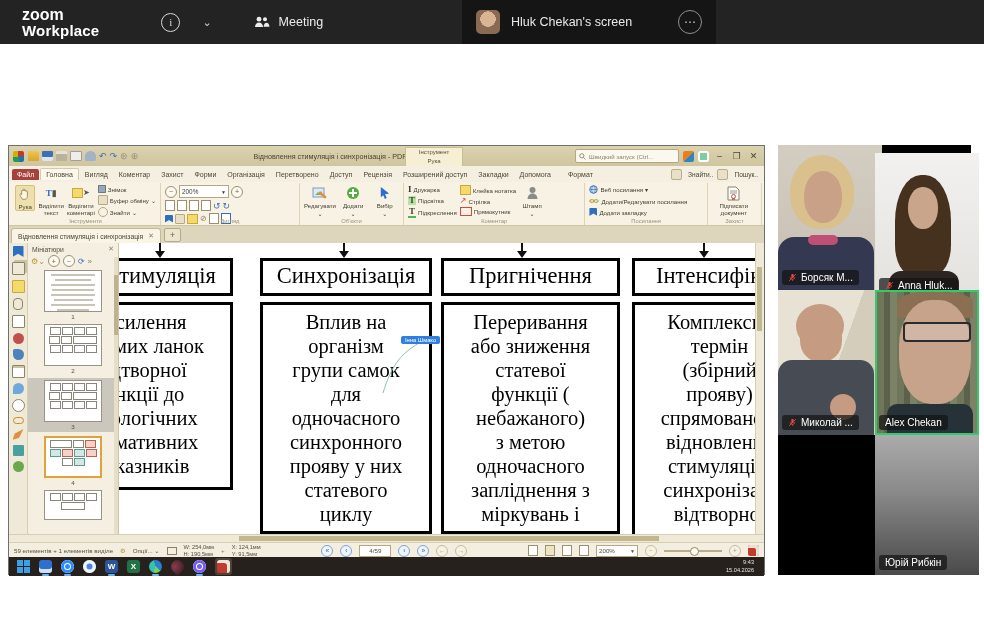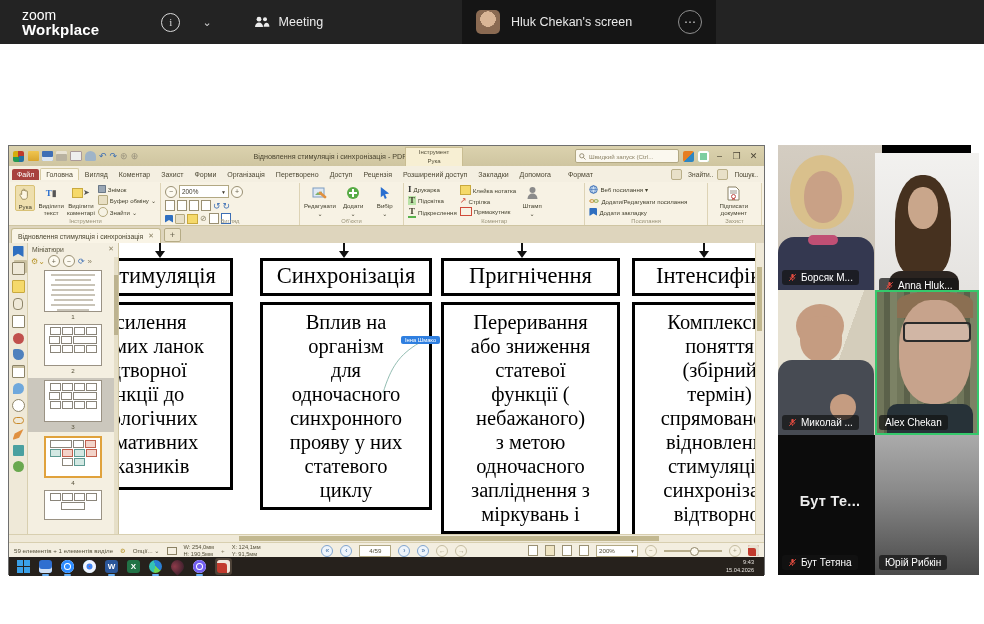--- a/index.html
+++ b/index.html
@@ -9,7 +9,7 @@
   
   #zoombar{position:absolute;left:0;top:0;width:984px;height:44px;background:#232323;display:flex;align-items:center;}
   .zb-logo{margin-left:22px;color:#fff;line-height:1;}
-  .zb-logo .l1{font-size:14px;font-weight:400;display:block;}
+  .zb-logo .l1{font-size:16px;font-weight:700;display:block;}
   .zb-logo .l2{font-size:15px;font-weight:700;display:block;letter-spacing:.2px;}
   .zb-info{margin-left:62px;width:17px;height:17px;border:1.3px solid #d9d9d9;border-radius:50%;color:#d9d9d9;font-size:11px;display:flex;align-items:center;justify-content:center;font-family:"Liberation Serif",serif;}
   .zb-chev{margin-left:22px;color:#cfcfcf;font-size:11px;}

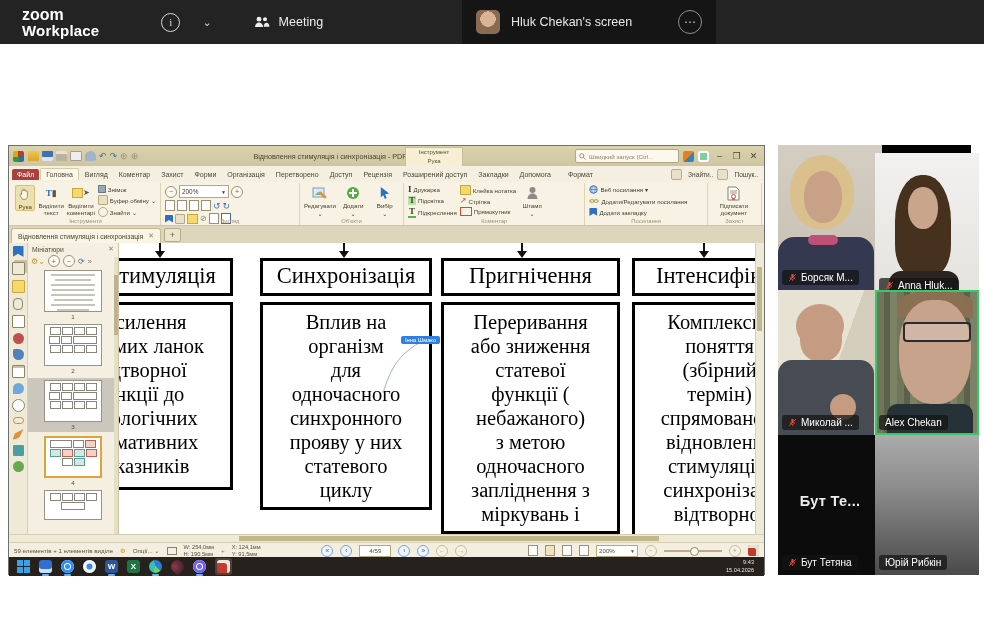--- a/index.html
+++ b/index.html
@@ -611,7 +611,7 @@
           <div class="dhead" style="border-right:none">Інтенсифікац</div>
           <div class="dbody" style="border-right:none">
             <div>Комплексне</div>
-              <div>поняття</div>
+              <div>термін</div>
             <div>(збірний</div>
               <div>термін)</div>
             <div>спрямоване н</div>

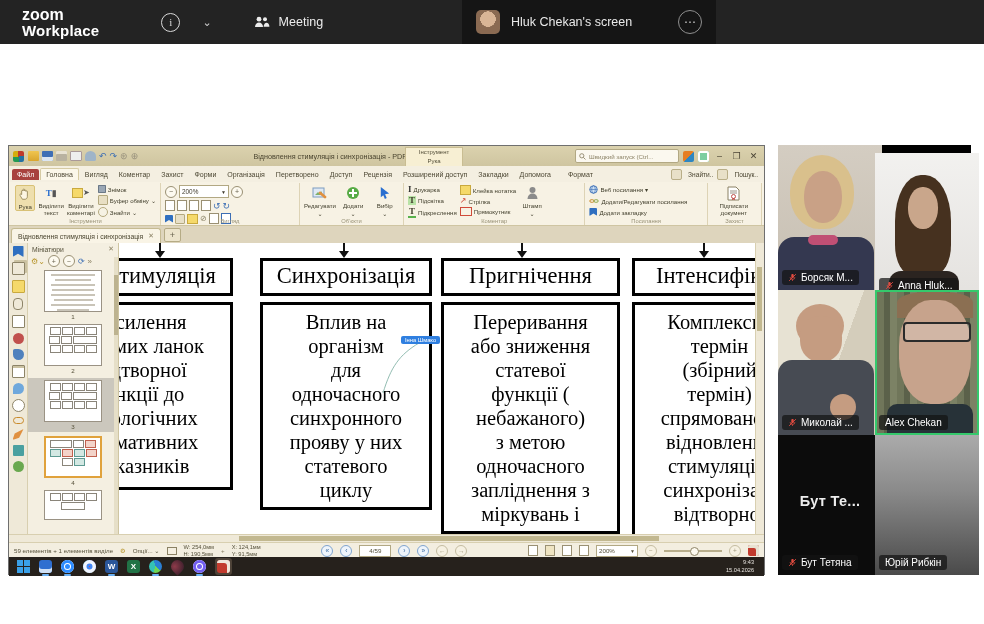--- a/index.html
+++ b/index.html
@@ -583,6 +583,7 @@
           <div class="dbody">
             <div>Вплив на</div>
               <div>організм</div>
+            <div>групи самок</div>
               <div>для</div>
             <div>одночасного</div>
               <div>синхронного</div>

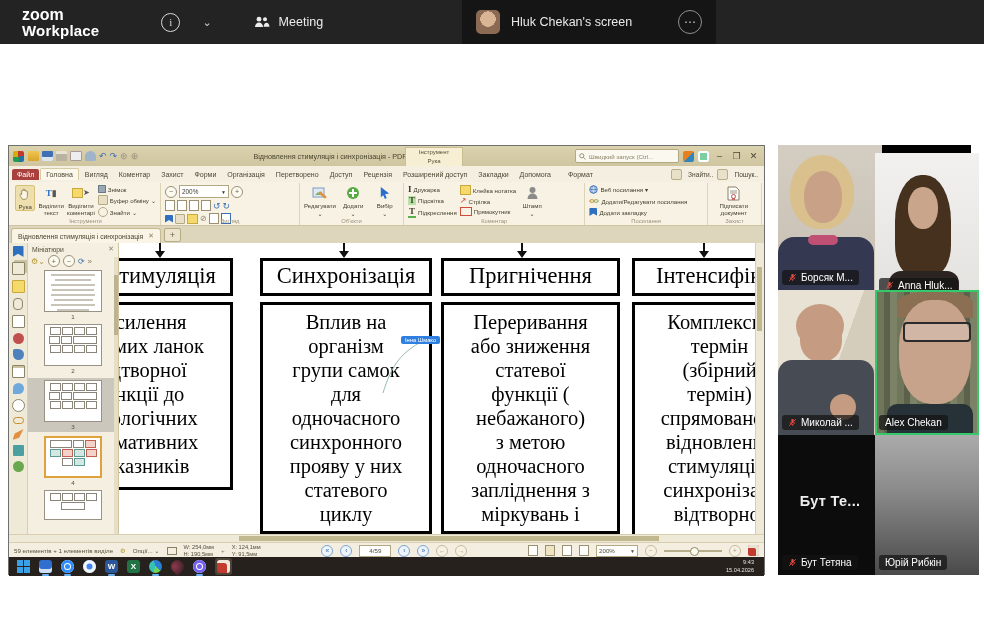--- a/index.html
+++ b/index.html
@@ -614,7 +614,7 @@
             <div>Комплексне</div>
               <div>термін</div>
             <div>(збірний</div>
-              <div>термін)</div>
+              <div>прояву)</div>
             <div>спрямоване н</div>
               <div>відновлення</div>
             <div>стимуляцію</div>

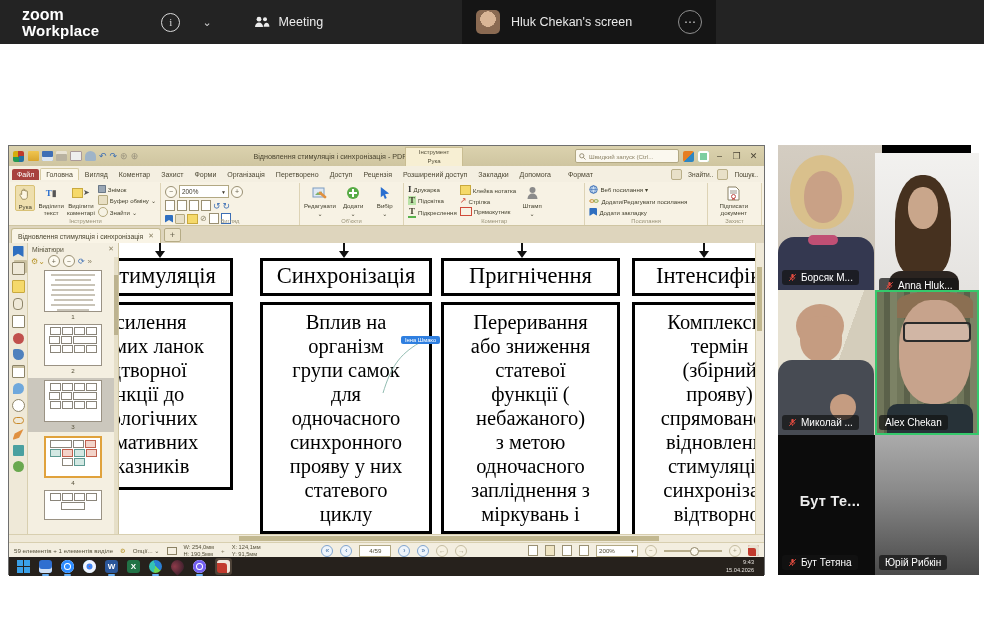--- a/index.html
+++ b/index.html
@@ -767,18 +767,6 @@
       </div>
     </div>
 
-    <div class="tile" style="left:0;top:290px;height:140px">
-      <div class="vid" style="background:#0c0c0c"></div>
-      <div class="offname">Бут Те...</div>
-      <div class="nlabel">
-        <svg class="micoff" width="9" height="9" viewBox="0 0 12 12">
-            <path d="M6 1.2c-.9 0-1.6.7-1.6 1.6v2.6a1.6 1.6 0 0 0 3.2 0V2.8C7.6 1.9 6.9 1.2 6 1.2z" fill="#e04b3f"></path>
-            <path d="M2.8 5.4a3.2 3.2 0 0 0 6.4 0M6 8.6v2" stroke="#e04b3f" fill="none"></path>
-            <line x1="1.5" y1="10.5" x2="10.5" y2="1.5" stroke="#e04b3f" stroke-width="1.2"></line>
-          </svg>
-        <span>Бут Тетяна</span>
-      </div>
-    </div>
 
     <div class="tile" style="left:97px;top:290px;height:140px">
       <div class="vid p6"></div>

